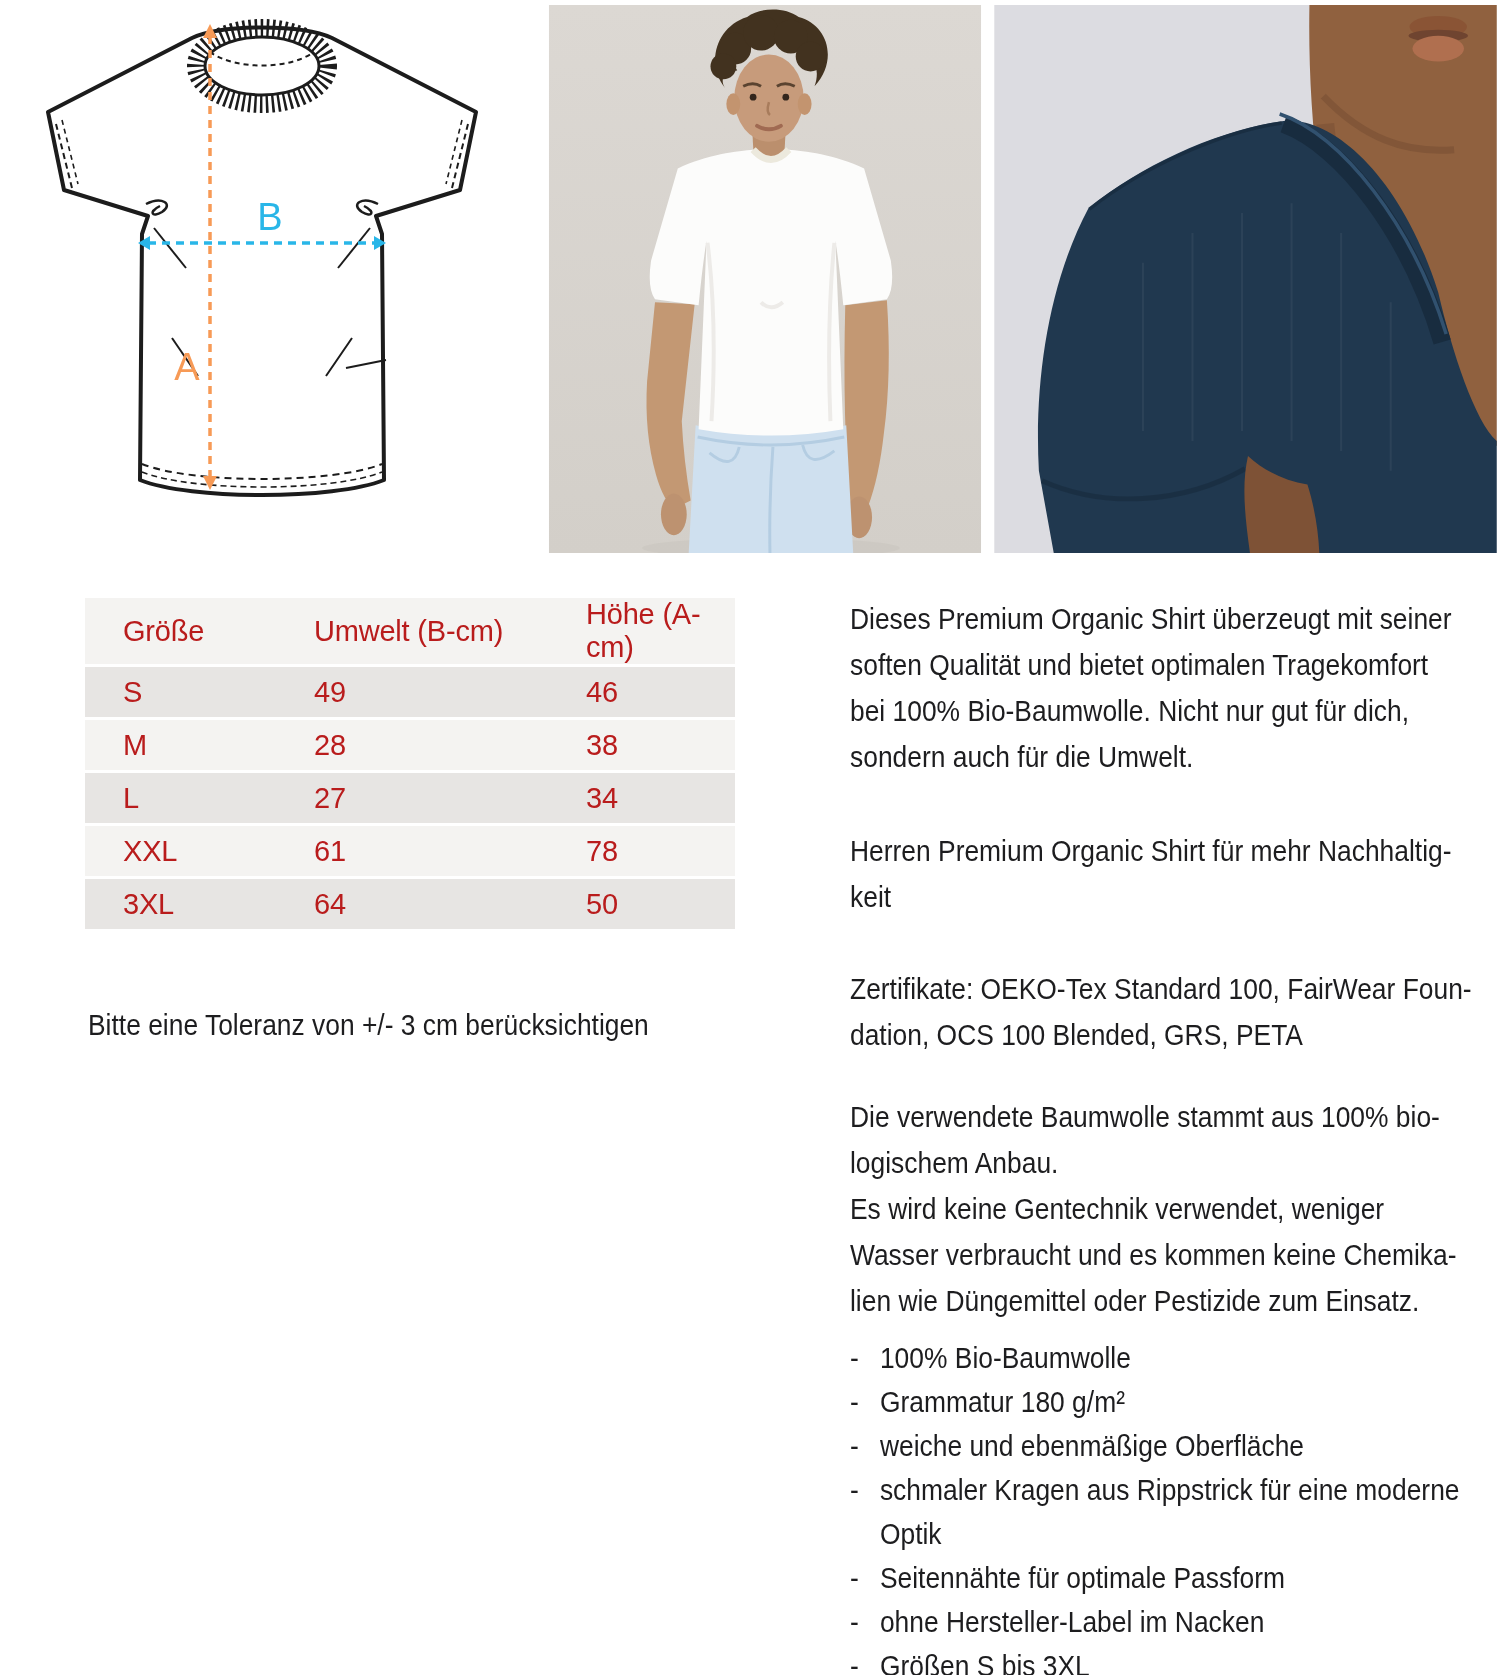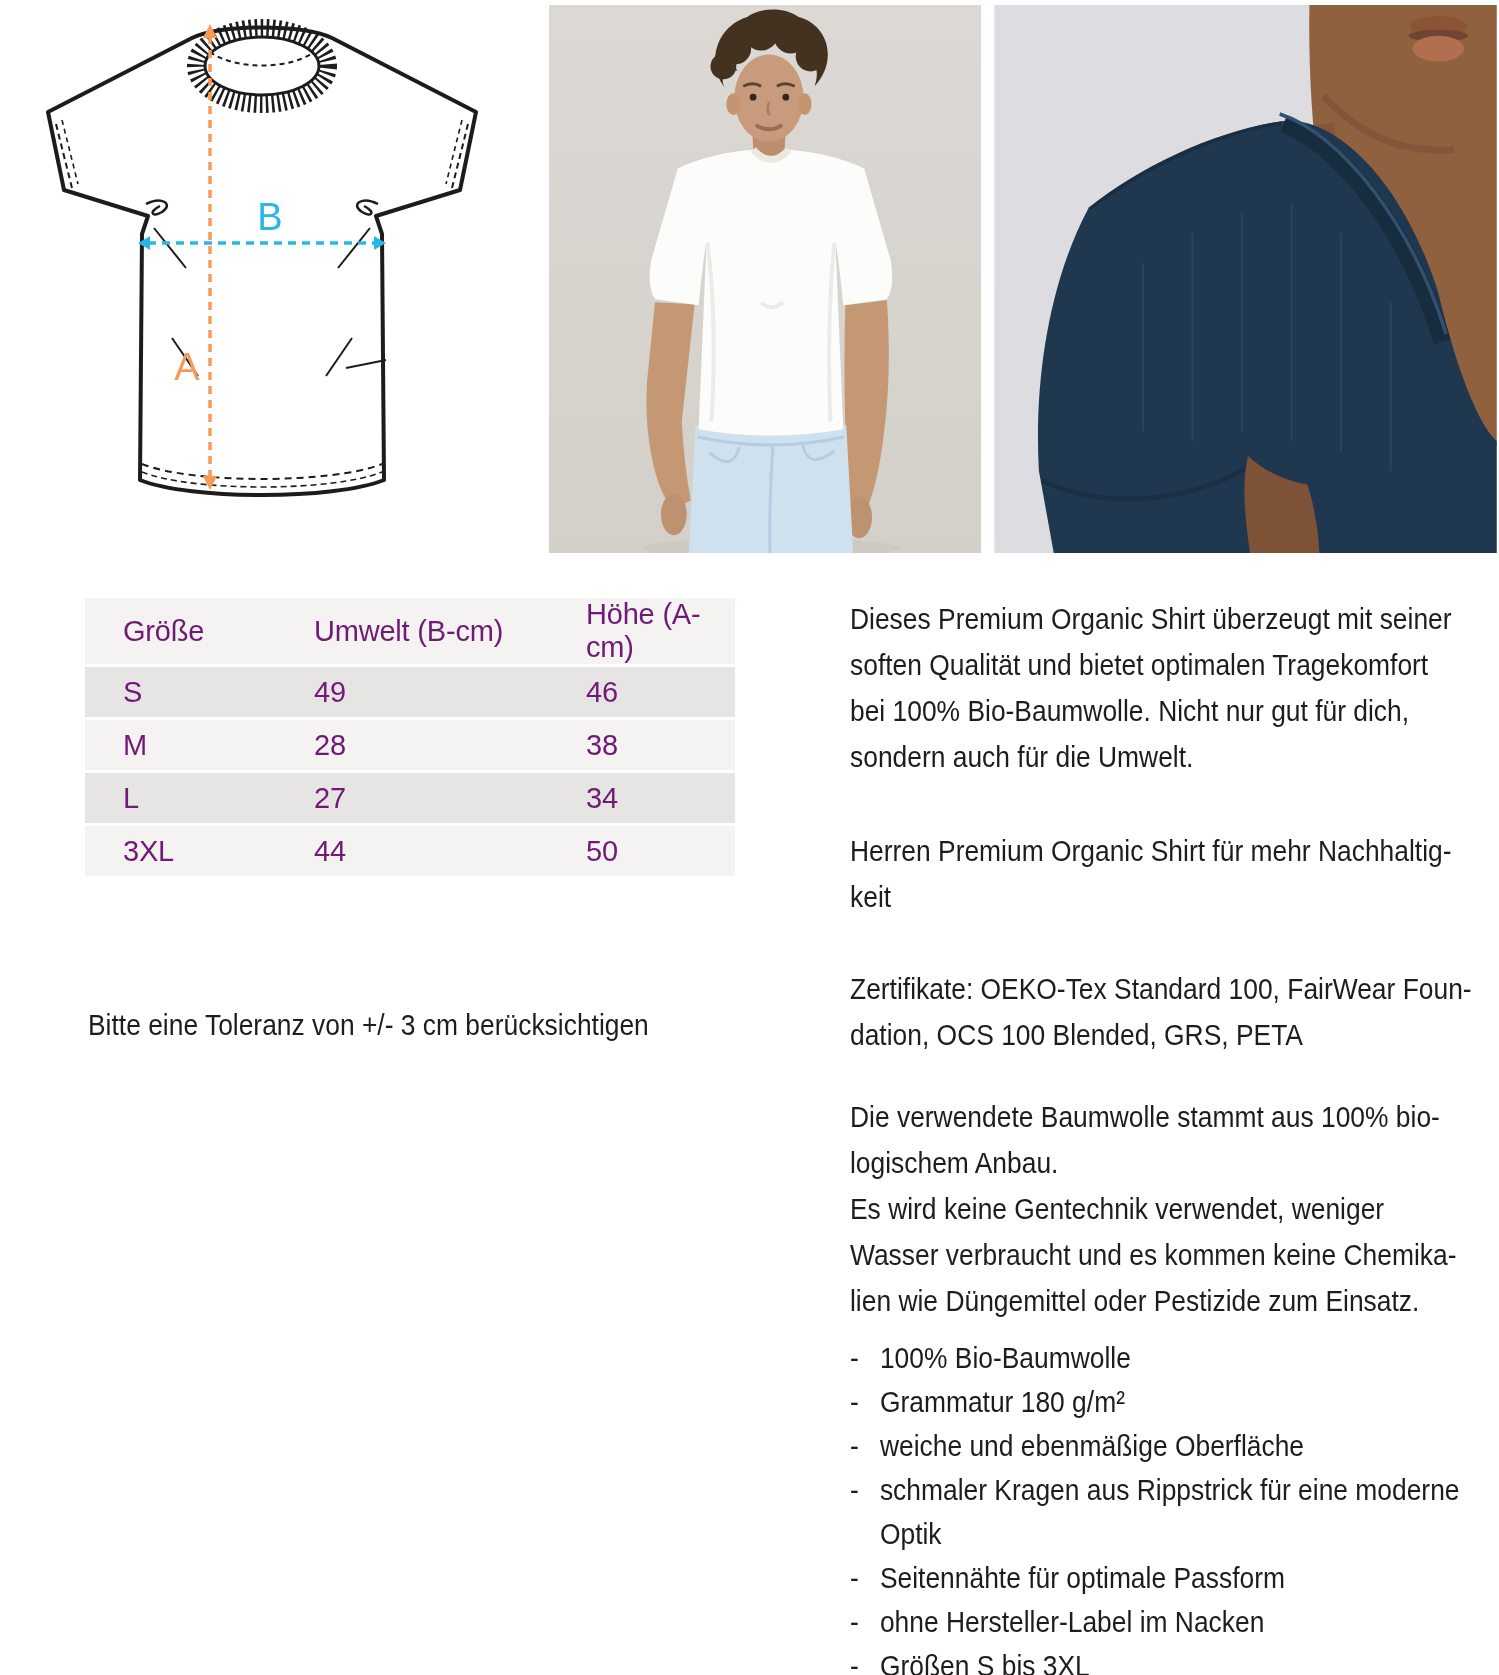--- a/index.html
+++ b/index.html
@@ -14,7 +14,7 @@
 
   
   table.size-table{position:absolute;left:85px;top:598px;width:650px;border-collapse:collapse;
-        font-size:29px;color:#701a75;letter-spacing:-0.2px;}
+        font-size:29px;color:#b91c1c;letter-spacing:-0.2px;}
   table.size-table th{font-weight:normal;text-align:left;height:48px;background:#f4f3f1;}
   table.size-table td{height:50px;}
   table.size-table th,table.size-table td{border-bottom:3px solid #ffffff;padding:0;}

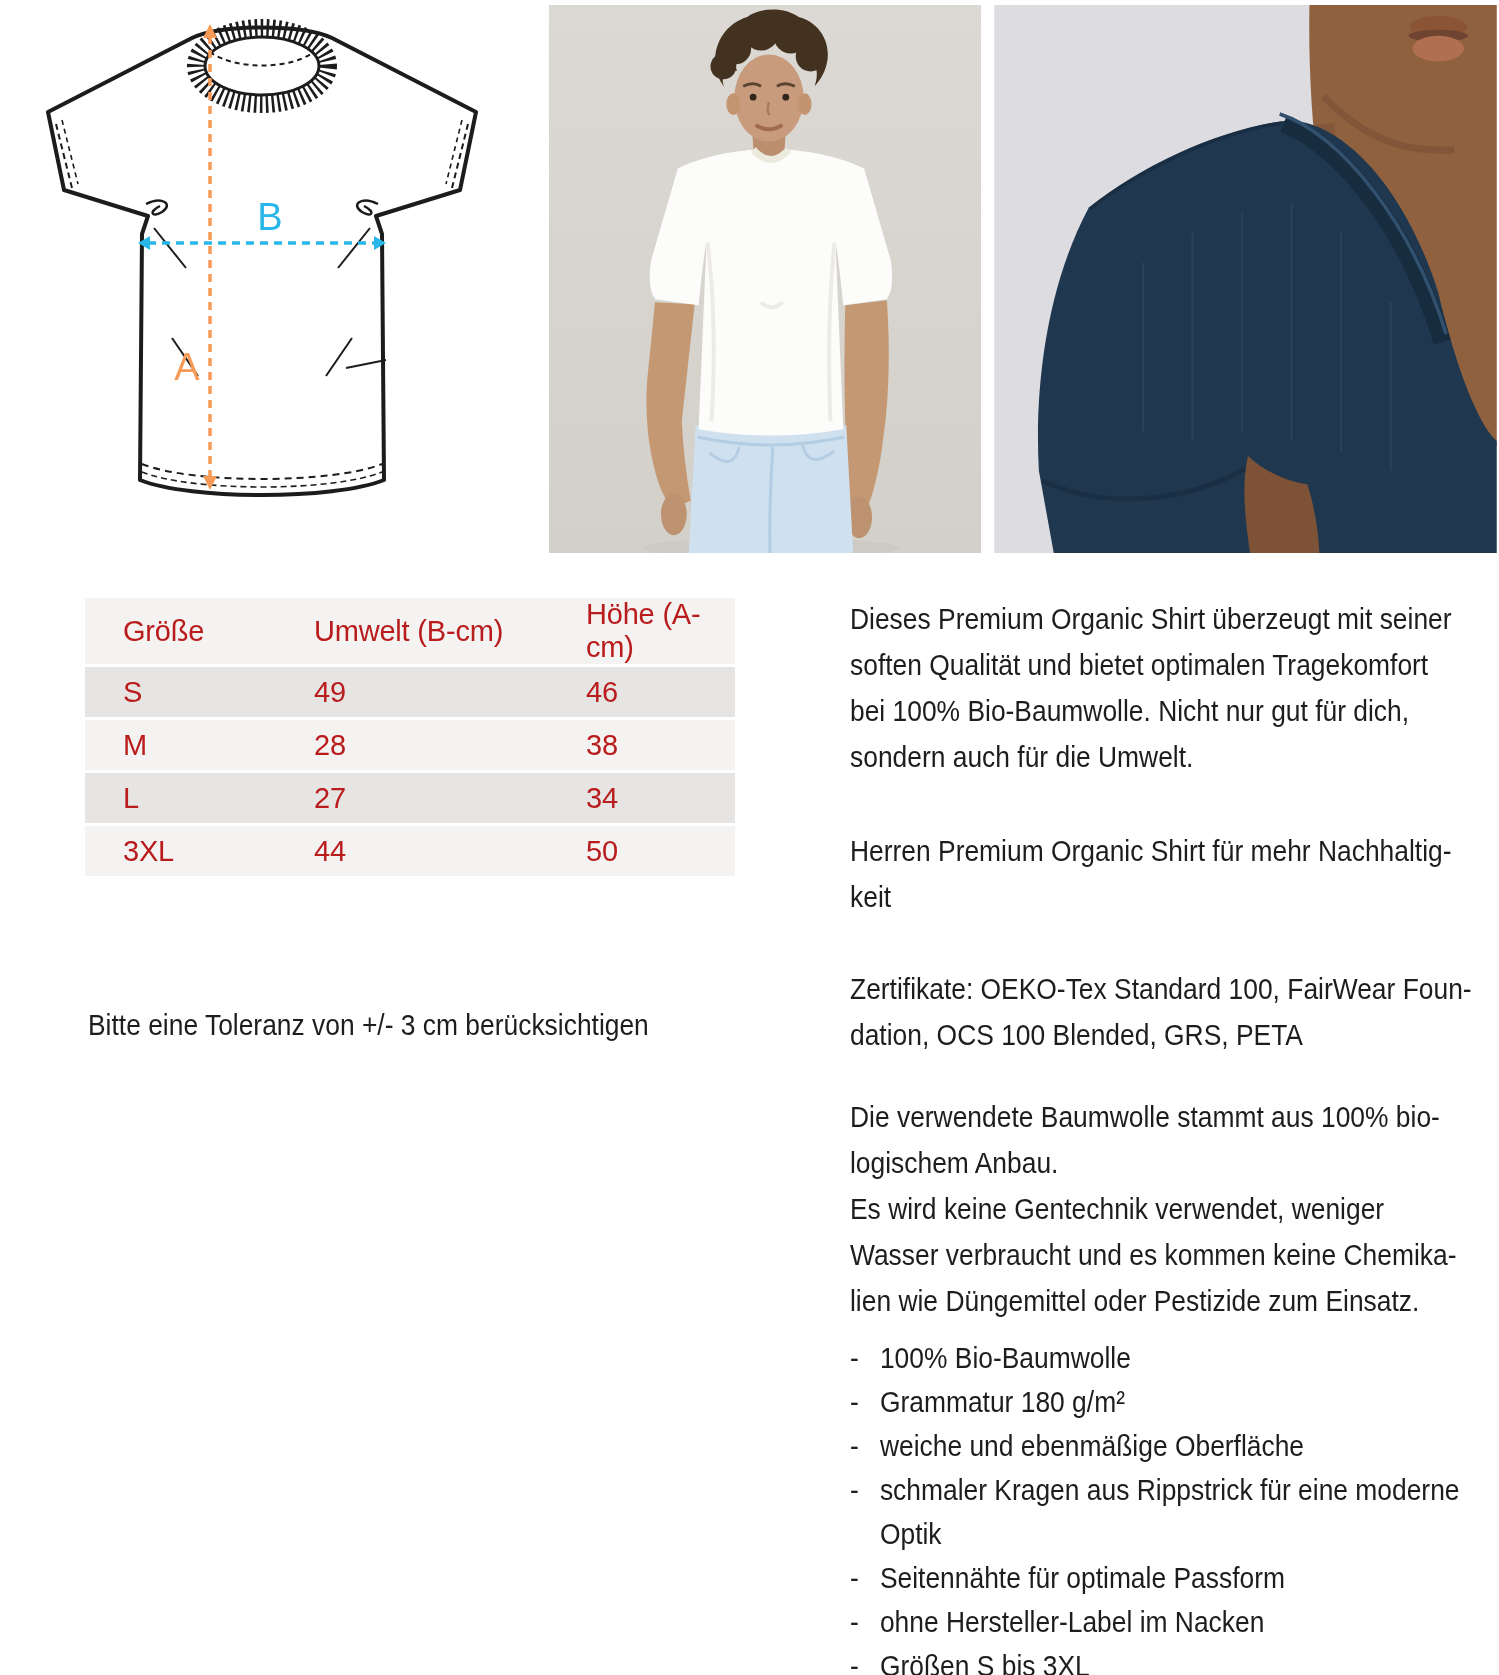--- a/index.html
+++ b/index.html
@@ -182,6 +182,11 @@
           <td>34</td>
         </tr>
         <tr>
+          <td>XXL</td>
+          <td>61</td>
+          <td>78</td>
+        </tr>
+        <tr>
           <td>3XL</td>
           <td>44</td>
           <td>50</td>

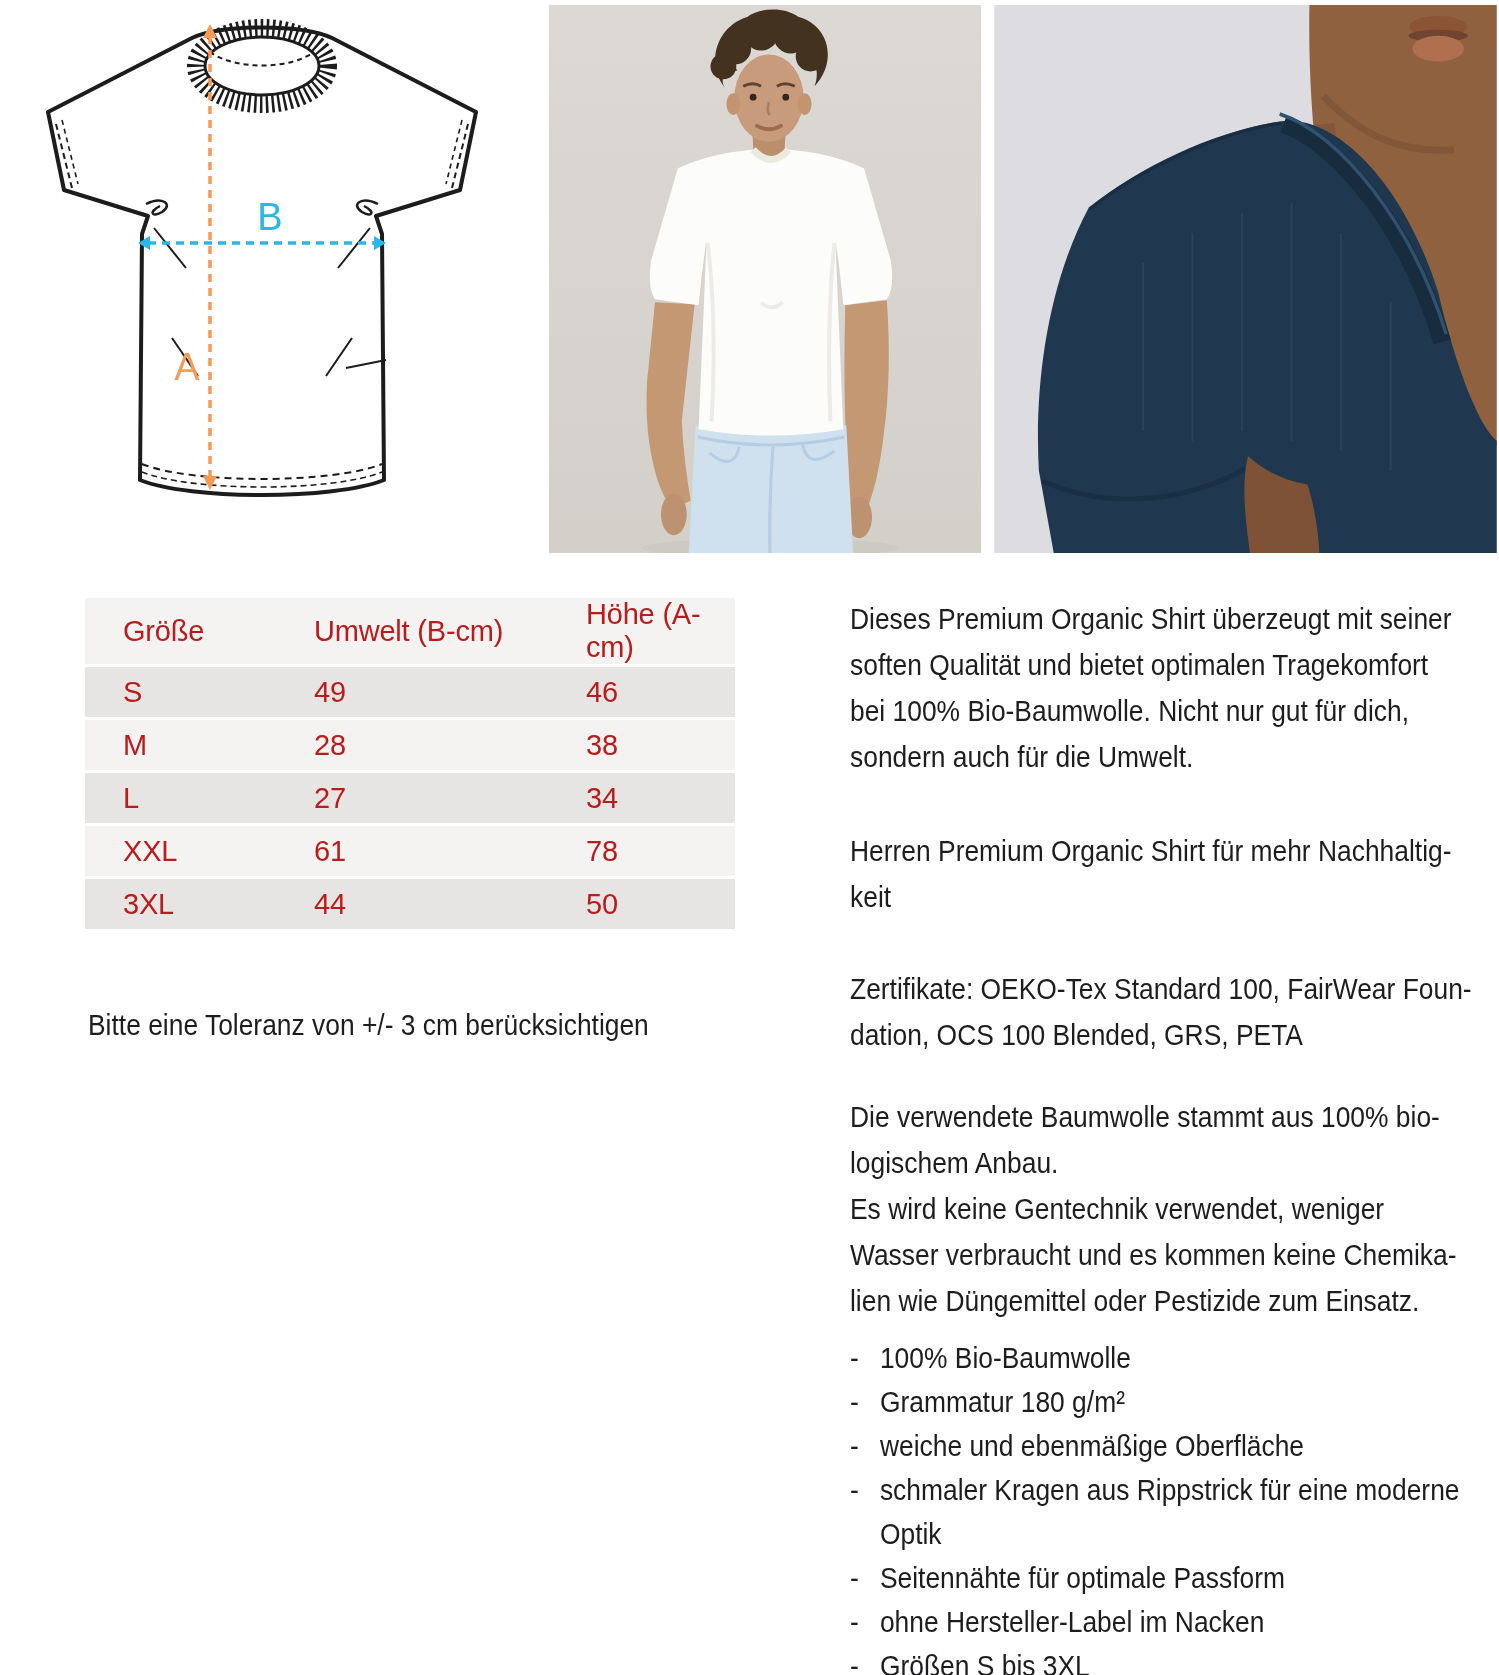--- a/index.html
+++ b/index.html
@@ -188,7 +188,7 @@
         </tr>
         <tr>
           <td>3XL</td>
-          <td>44</td>
+          <td>64</td>
           <td>50</td>
         </tr>
       </tbody>

